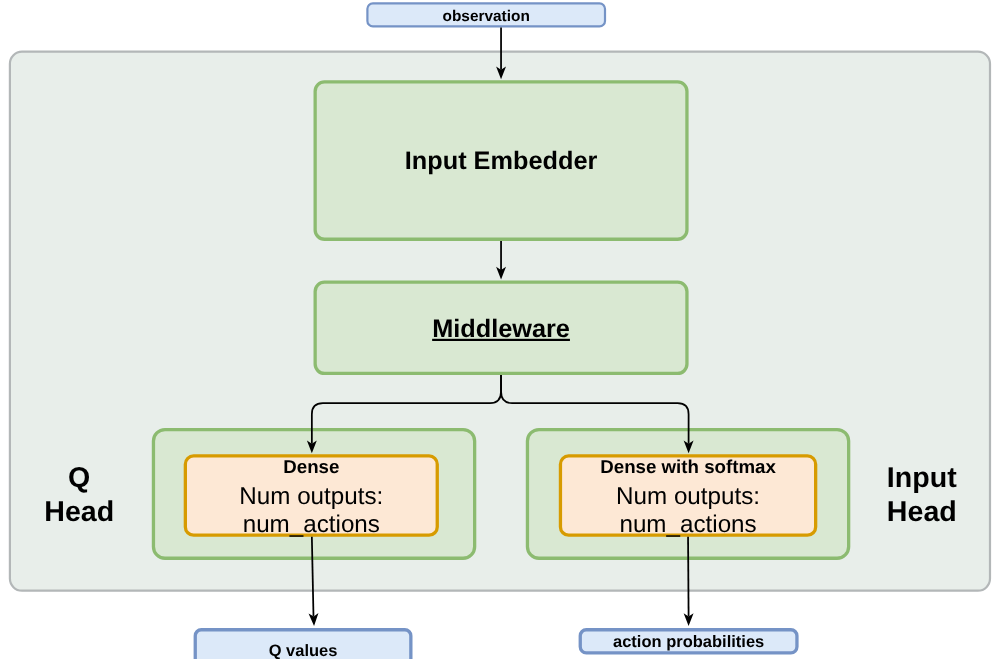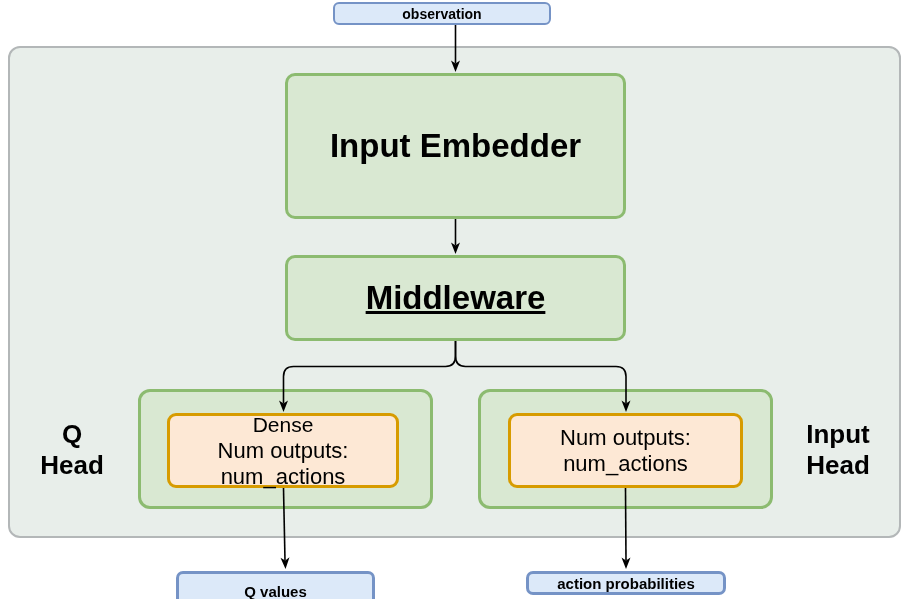--- a/index.html
+++ b/index.html
@@ -21,7 +21,7 @@
   .blue{background:var(--blue_fill);border:2px solid var(--blue_border);border-radius:6px;
         font-weight:bold;font-size:14px;}
   .blue.out{border-width:3px;border-radius:7px;font-size:15px;}
-  .big-label{font-weight:bold;font-size:33px;}
+  .big-label{font-weight:bold;font-size:23px;}
   .observation{left:333px;top:2px;width:218px;height:23px;}
   .input-embedder{left:285px;top:73px;width:341px;height:146px;}
   .middleware{left:285px;top:255px;width:341px;height:86px;text-decoration:underline;}

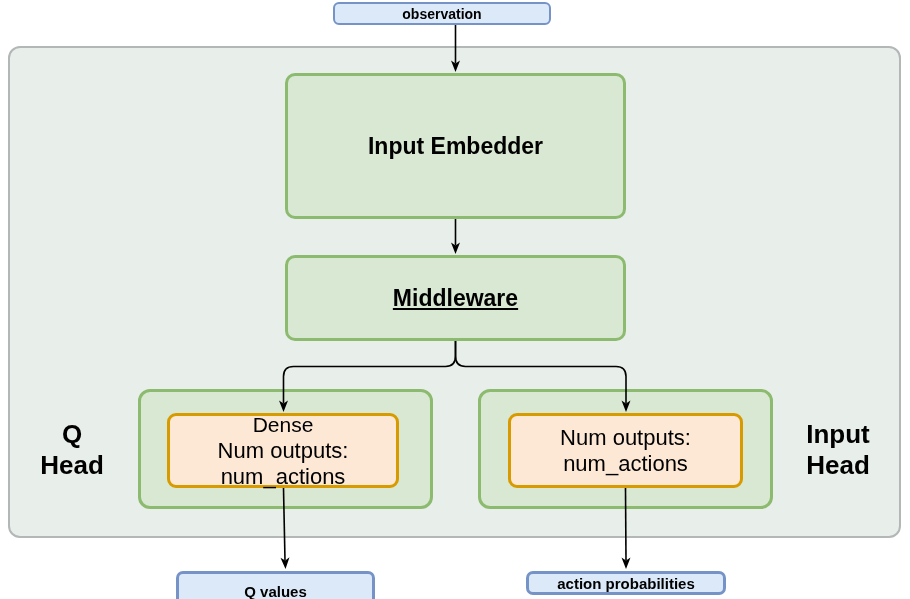--- a/index.html
+++ b/index.html
@@ -30,7 +30,7 @@
   .policy-head-box{left:478px;top:389px;width:295px;height:120px;}
   .dense-q{left:167px;top:413px;width:232px;height:75px;}
   .dense-p{left:508px;top:413px;width:235px;height:75px;}
-  .dense-title{font-weight:normal;font-size:21px;}
+  .dense-title{font-weight:bold;font-size:17px;}
   .dense-sub{font-size:22px;}
   .head-label{position:absolute;width:112px;text-align:center;font-weight:bold;font-size:26px;
               line-height:31px;color:var(--text);}

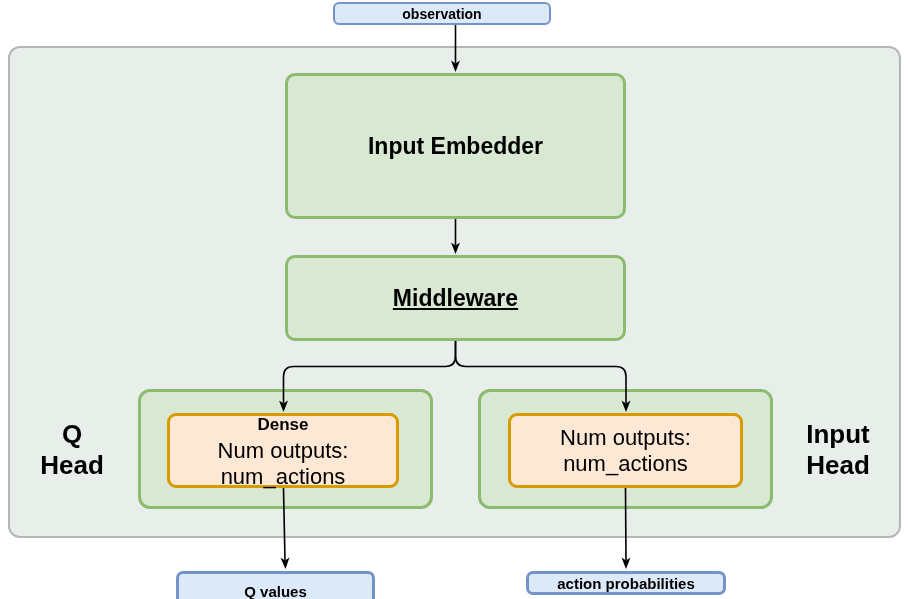--- a/index.html
+++ b/index.html
@@ -74,6 +74,7 @@
 
   <div class="box green head-box policy-head-box"></div>
   <div class="box orange dense-p">
+    <div class="dense-title">Dense with softmax</div>
     <div class="dense-sub">Num outputs: num_actions</div>
   </div>
 

